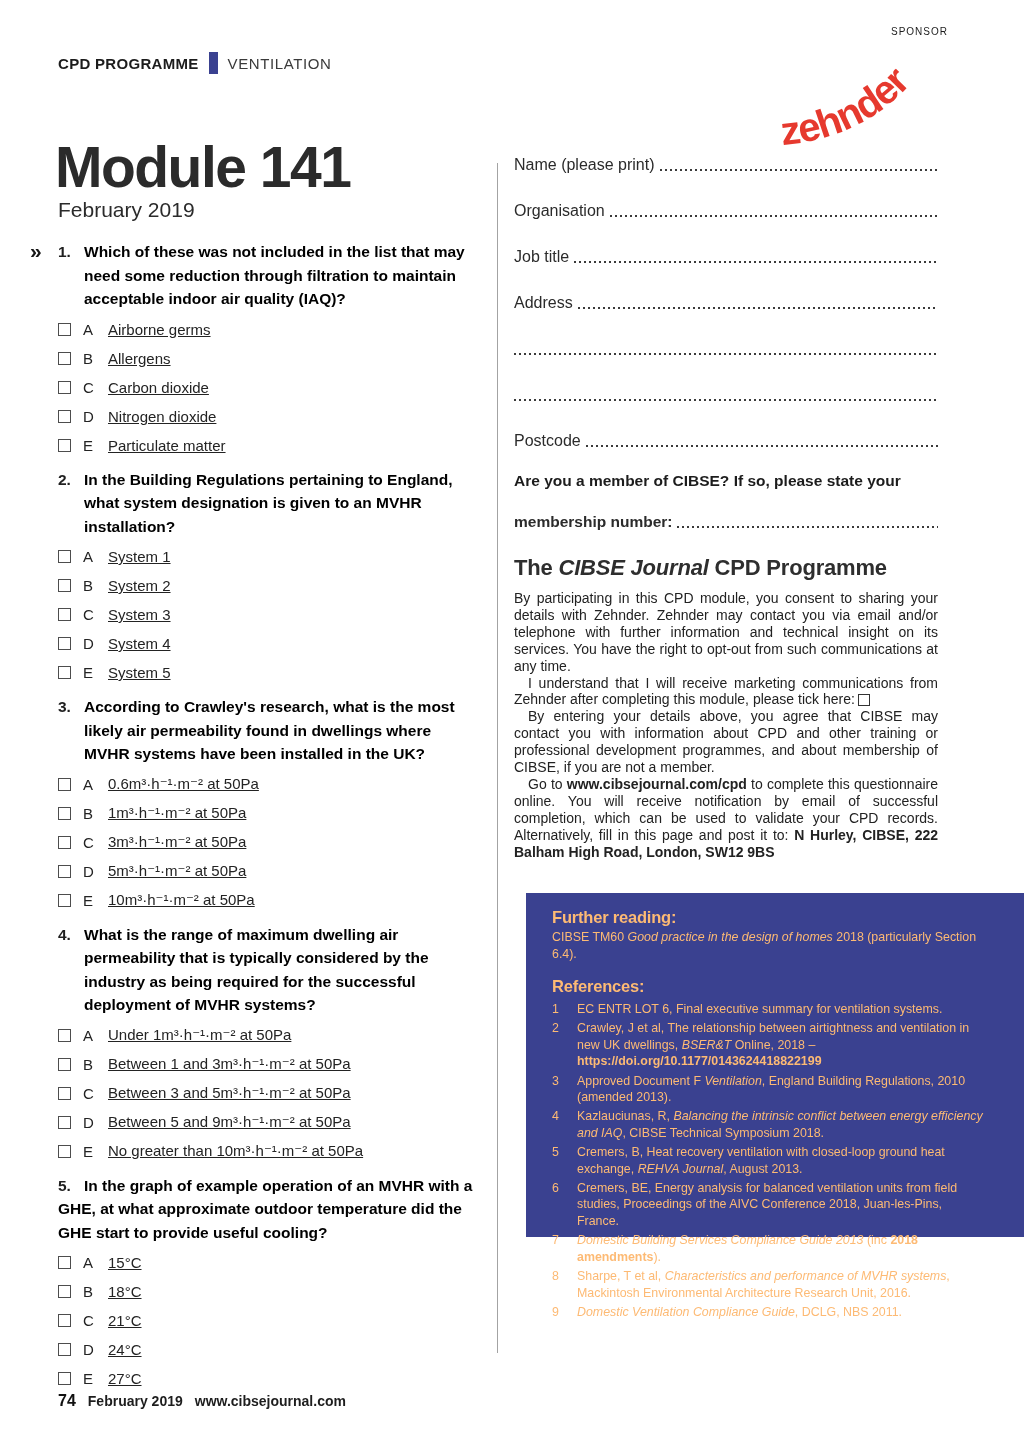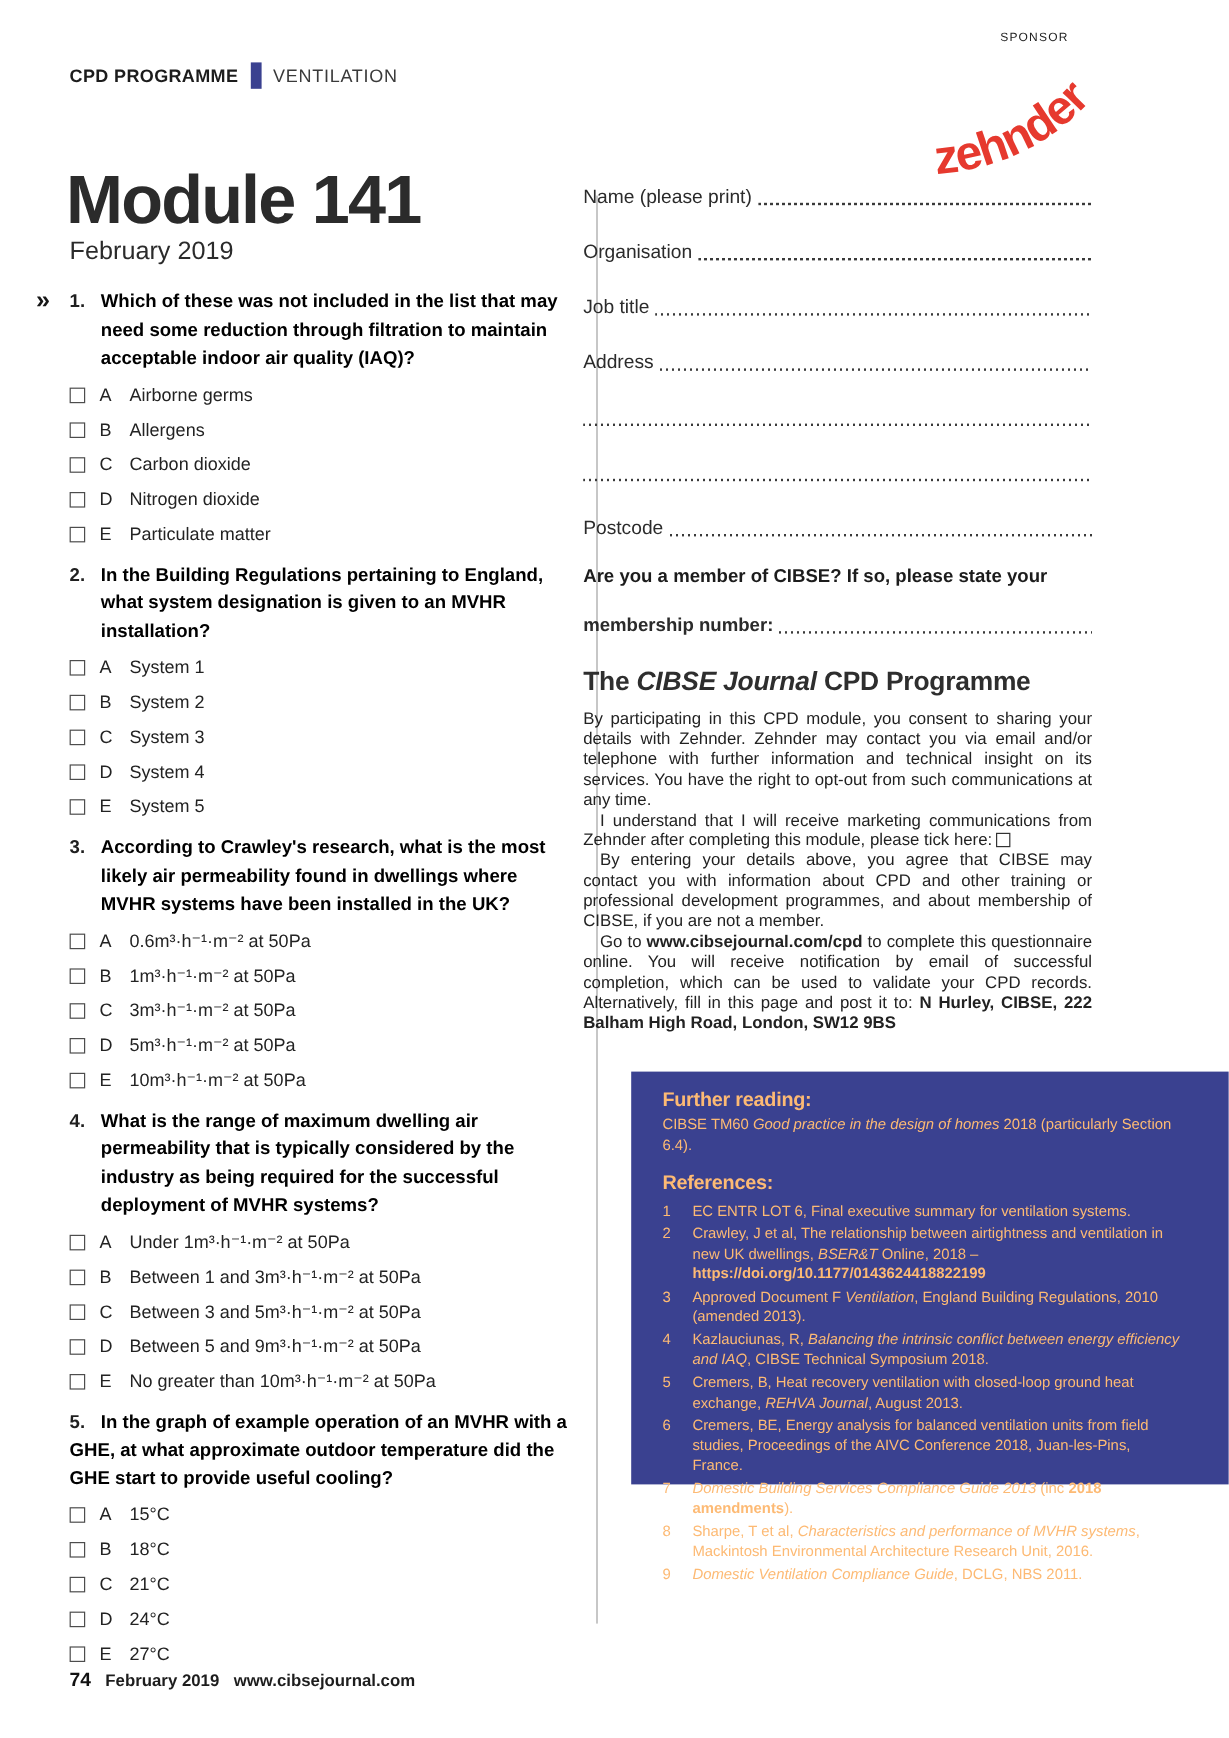--- a/index.html
+++ b/index.html
@@ -13,7 +13,7 @@
   .eyebrow-bar { width:9px; height:22px; background:#3a4190; margin:0 10px; }
   .eyebrow-right { font-size:15px; color:#3a3a3a; letter-spacing:.6px; }
 
-  .sponsor { position:absolute; top:26px; right:76px; width:172px; text-align:center; }
+  .sponsor { position:absolute; top:26px; right:76px; width:172px; text-align:right; }
   .sponsor-label { font-size:10px; letter-spacing:1px; color:#1c1c1c; }
   .sponsor svg { margin-top:2px; }
 

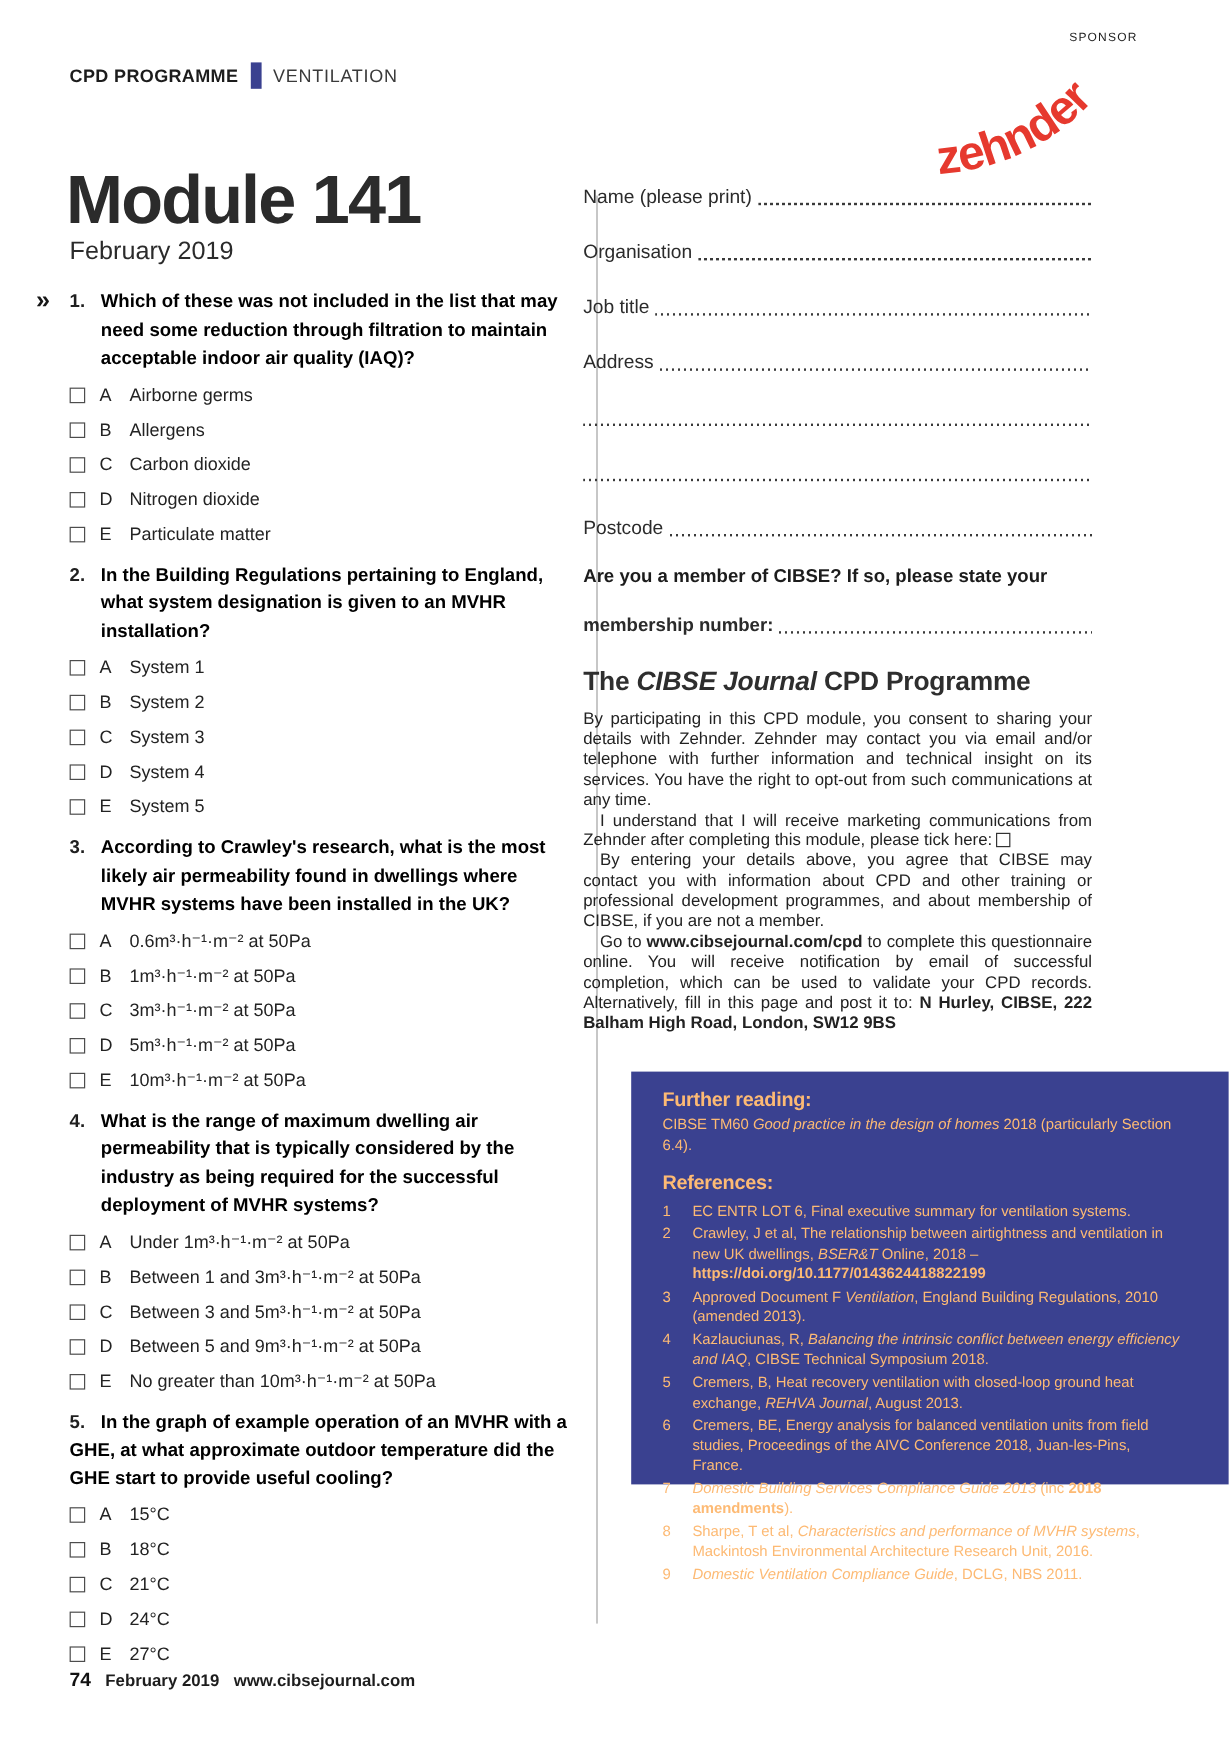--- a/index.html
+++ b/index.html
@@ -39,7 +39,7 @@
   .opt-text { font-size:15px; color:#232323; }
 
   
-  .rightcol { position:absolute; left:486px; top:150px; width:424px; }
+  .rightcol { position:absolute; left:514px; top:150px; width:424px; }
   .field { display:flex; align-items:flex-end; height:24px; margin-bottom:22px; }
   .field-label { font-size:16px; color:#2b2b2b; white-space:nowrap; }
   .lead { flex:1; height:2px; margin-left:5px; margin-bottom:3px;

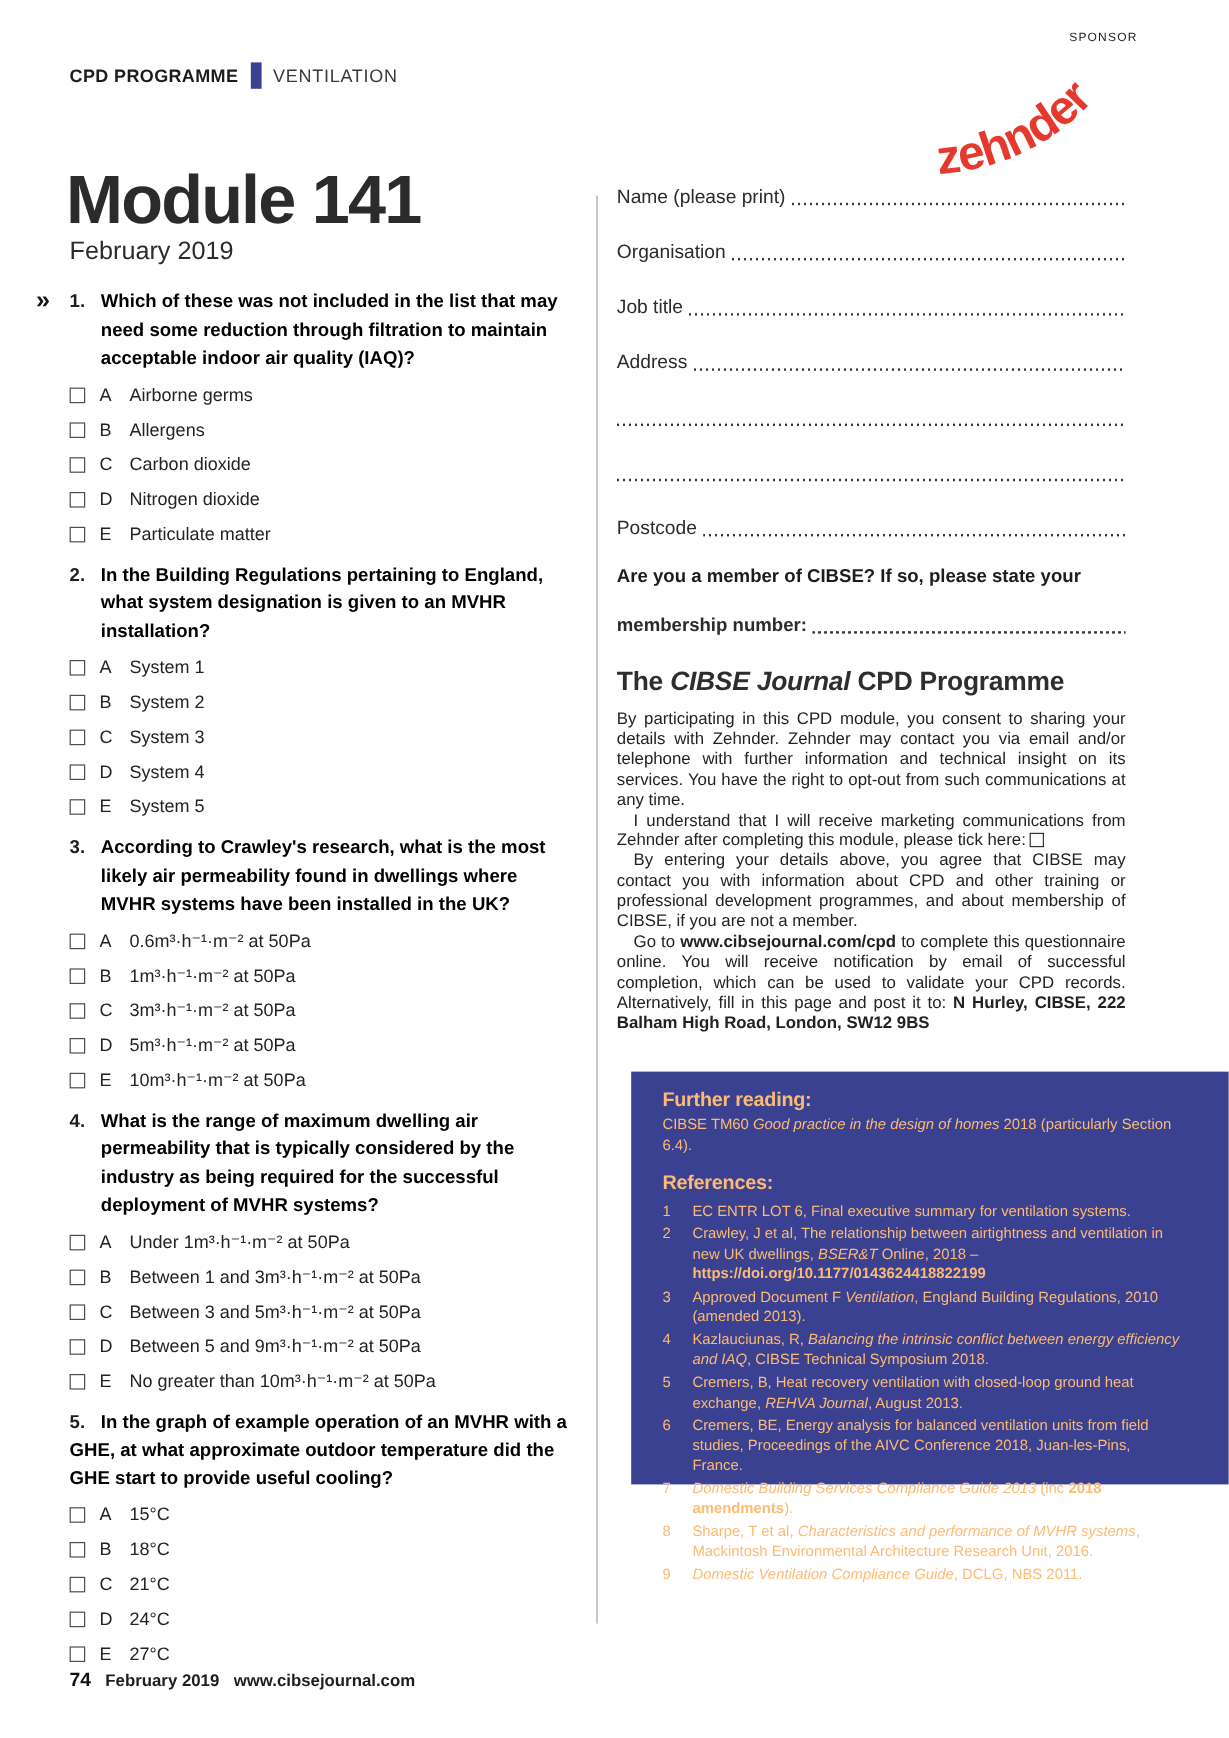--- a/index.html
+++ b/index.html
@@ -36,7 +36,7 @@
   .opt { display:flex; align-items:center; height:29px; }
   .cb { flex:none; width:13px; height:13px; border:1.6px solid #4d4d4d; background:#fff; margin-right:12px; }
   .opt-letter { flex:none; width:25px; font-size:15px; color:#232323; }
-  .opt-text { font-size:15px; color:#232323; }
+  .opt-text { font-size:15px; color:#232323;text-decoration:underline; }
 
   
   .rightcol { position:absolute; left:514px; top:150px; width:424px; }

